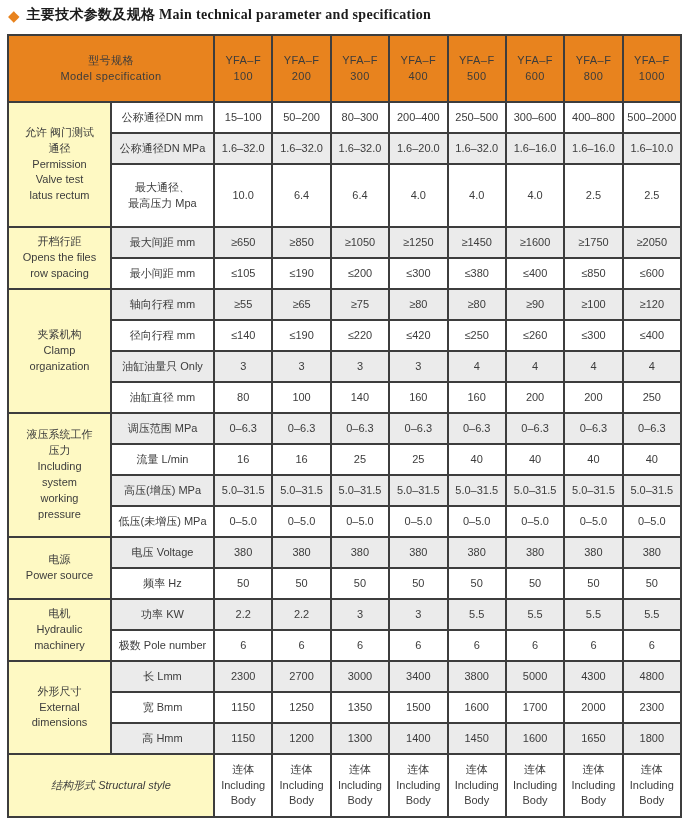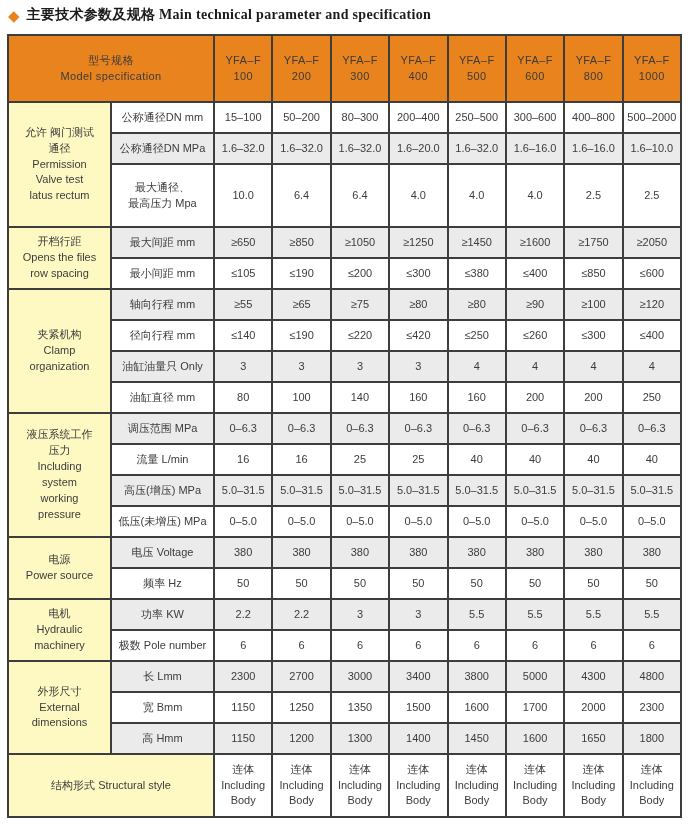--- a/index.html
+++ b/index.html
@@ -59,7 +59,7 @@
   tbody tr.tall { height: 63px; }
   td.cat { background: #fef9c3; line-height: 1.5; }
   td.stripe { background: #ebebeb; }
-  td.struct-label { font-size: 11px; }
+  td.struct-label { font-size: 11px; font-style: italic; }
 </style>
 </head>
 <body>

